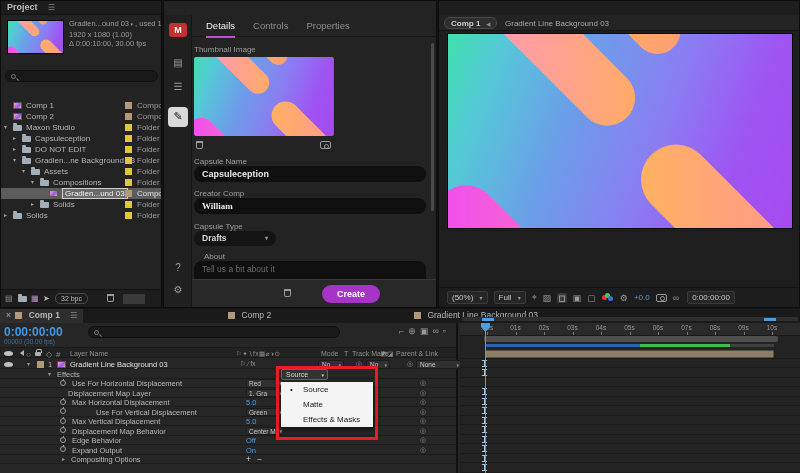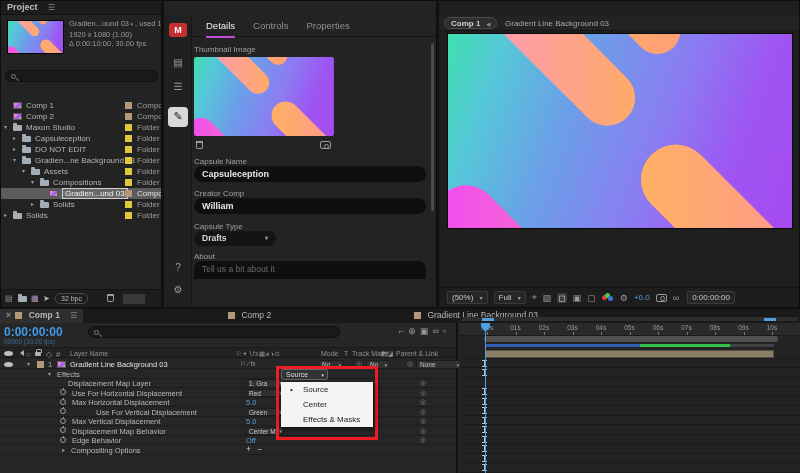--- a/index.html
+++ b/index.html
@@ -320,7 +320,7 @@
     <span class="m-label" style="left:30px;top:156px;">Capsule Name</span>
     <div class="m-input" style="top:165px;">Capsuleception</div>
     <span class="m-label" style="left:30px;top:188px;">Creator Comp</span>
-    <div class="m-input" style="top:197px;">William</div>
+    <div class="m-input" style="top:197px;font-family:Liberation Serif, serif;">William</div>
     <span class="m-label" style="left:30px;top:221px;">Capsule Type</span>
     <div id="maxon-select">
       <span>Drafts</span>

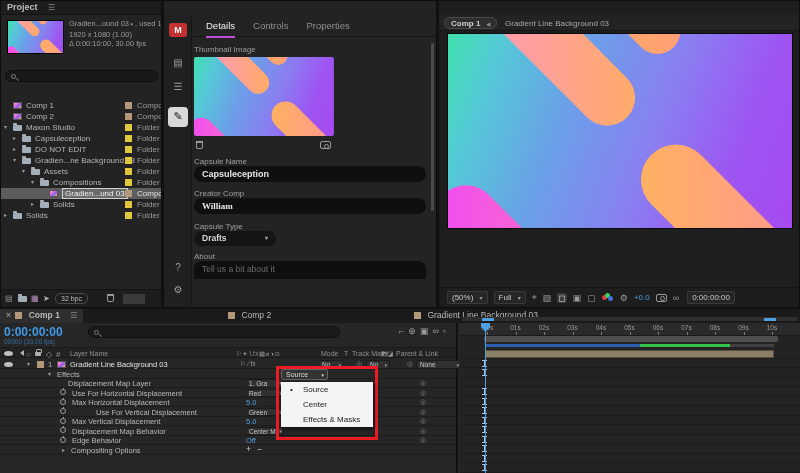--- a/index.html
+++ b/index.html
@@ -326,7 +326,7 @@
       <span>Drafts</span>
       <span class="chev">▾</span>
     </div>
-    <span class="m-label" style="left:30px;top:251px;">About</span>
+    <span class="m-label" style="left:40px;top:251px;">About</span>
     <div id="maxon-about">Tell us a bit about it</div>
     <div id="maxon-scroll"></div>
   </div>

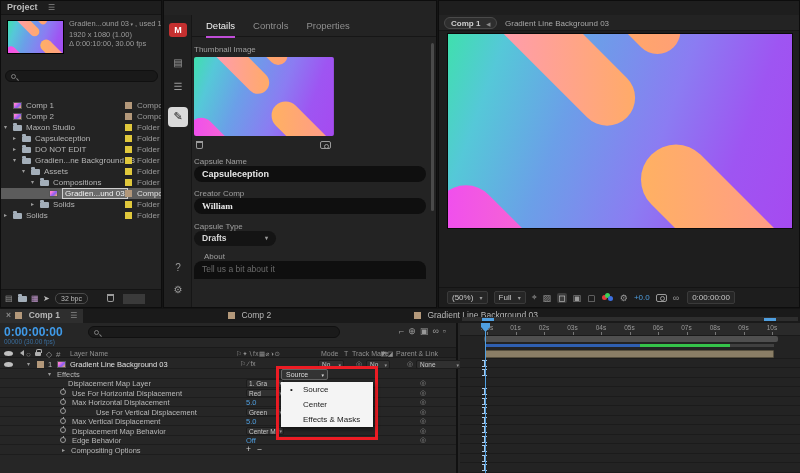--- a/index.html
+++ b/index.html
@@ -328,6 +328,10 @@
     </div>
     <span class="m-label" style="left:40px;top:251px;">About</span>
     <div id="maxon-about">Tell us a bit about it</div>
+    <div id="maxon-footer">
+      <span class="trash" style="left:92px;top:9px;"></span>
+      <button id="create-btn">Create</button>
+    </div>
     <div id="maxon-scroll"></div>
   </div>
 

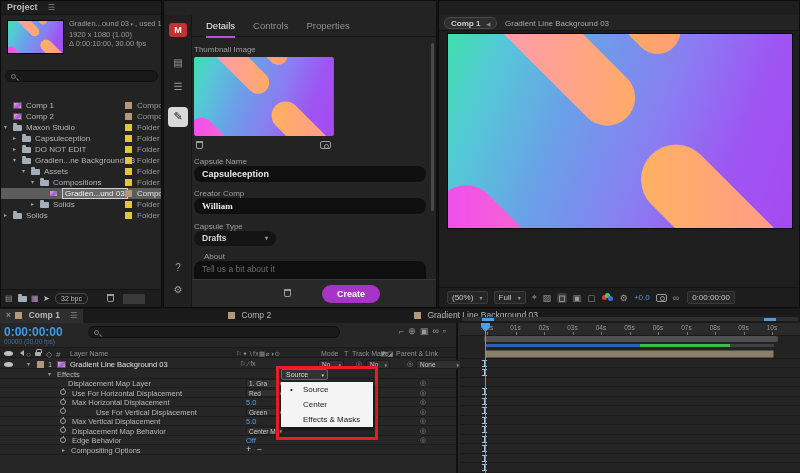--- a/index.html
+++ b/index.html
@@ -447,14 +447,14 @@
               <span class="lbl" style="left: 57px;">Effects</span>
             </div>
             <div class="t-row">
-              <span class="lbl" style="left: 68px;">Displacement Map Layer</span>
-              <span class="vbox"><span>1. Gra</span><span class="chev">▾</span></span>
-              <span class="whip">◎</span>
-            </div>
-            <div class="t-row">
               <span class="sw" style="left: 60px; top: 1px;"></span>
               <span class="lbl" style="left: 72px;">Use For Horizontal Displacement</span>
               <span class="vbox"><span>Red</span><span class="chev">▾</span></span>
+              <span class="whip">◎</span>
+            </div>
+            <div class="t-row">
+              <span class="lbl" style="left: 68px;">Displacement Map Layer</span>
+              <span class="vbox"><span>1. Gra</span><span class="chev">▾</span></span>
               <span class="whip">◎</span>
             </div>
             <div class="t-row">

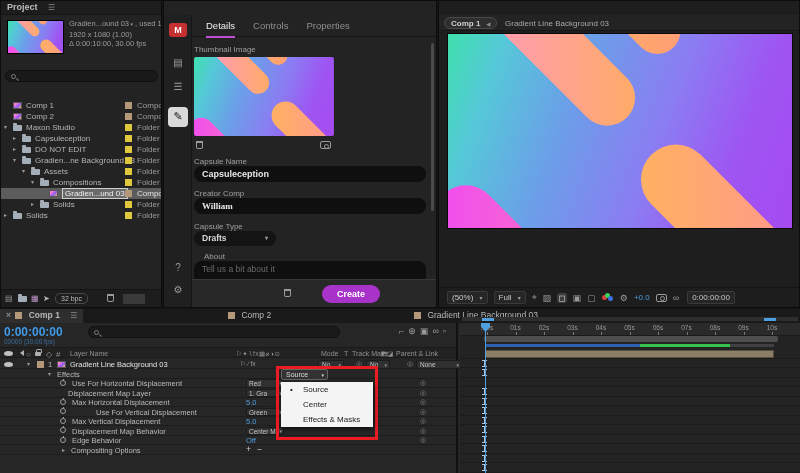--- a/index.html
+++ b/index.html
@@ -574,7 +574,7 @@
     </div>
     <div id="src-menu">
         <div class="menu-item"><span class="bullet">•</span><span>Source</span></div>
-        <div class="menu-item"><span>Center</span></div>
+        <div class="menu-item"><span>Matte</span></div>
         <div class="menu-item"><span>Effects &amp; Masks</span></div>
       </div>
   </div>

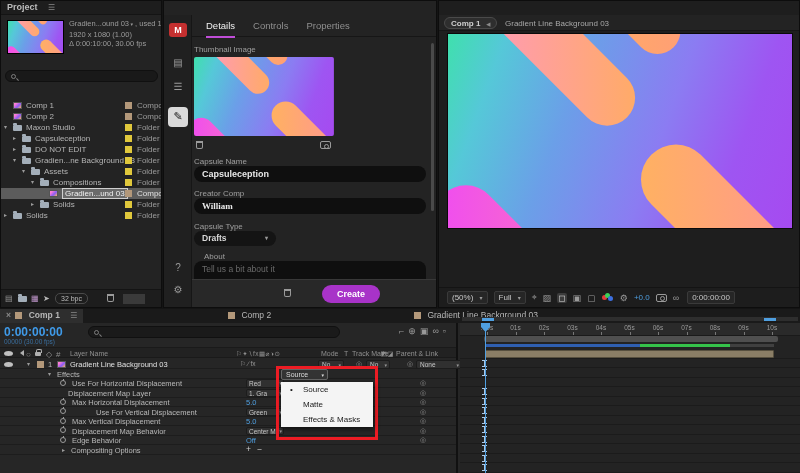--- a/index.html
+++ b/index.html
@@ -488,6 +488,12 @@
               <span class="whip">◎</span>
             </div>
             <div class="t-row">
+              <span class="sw" style="left: 60px; top: 1px;"></span>
+              <span class="lbl" style="left: 72px;">Expand Output</span>
+              <span class="link">On</span>
+              <span class="whip">◎</span>
+            </div>
+            <div class="t-row">
               <span class="twirl" style="left: 62px;">▸</span>
               <span class="lbl" style="left: 71px;">Compositing Options</span>
               <span class="plain-val">+ −</span>

